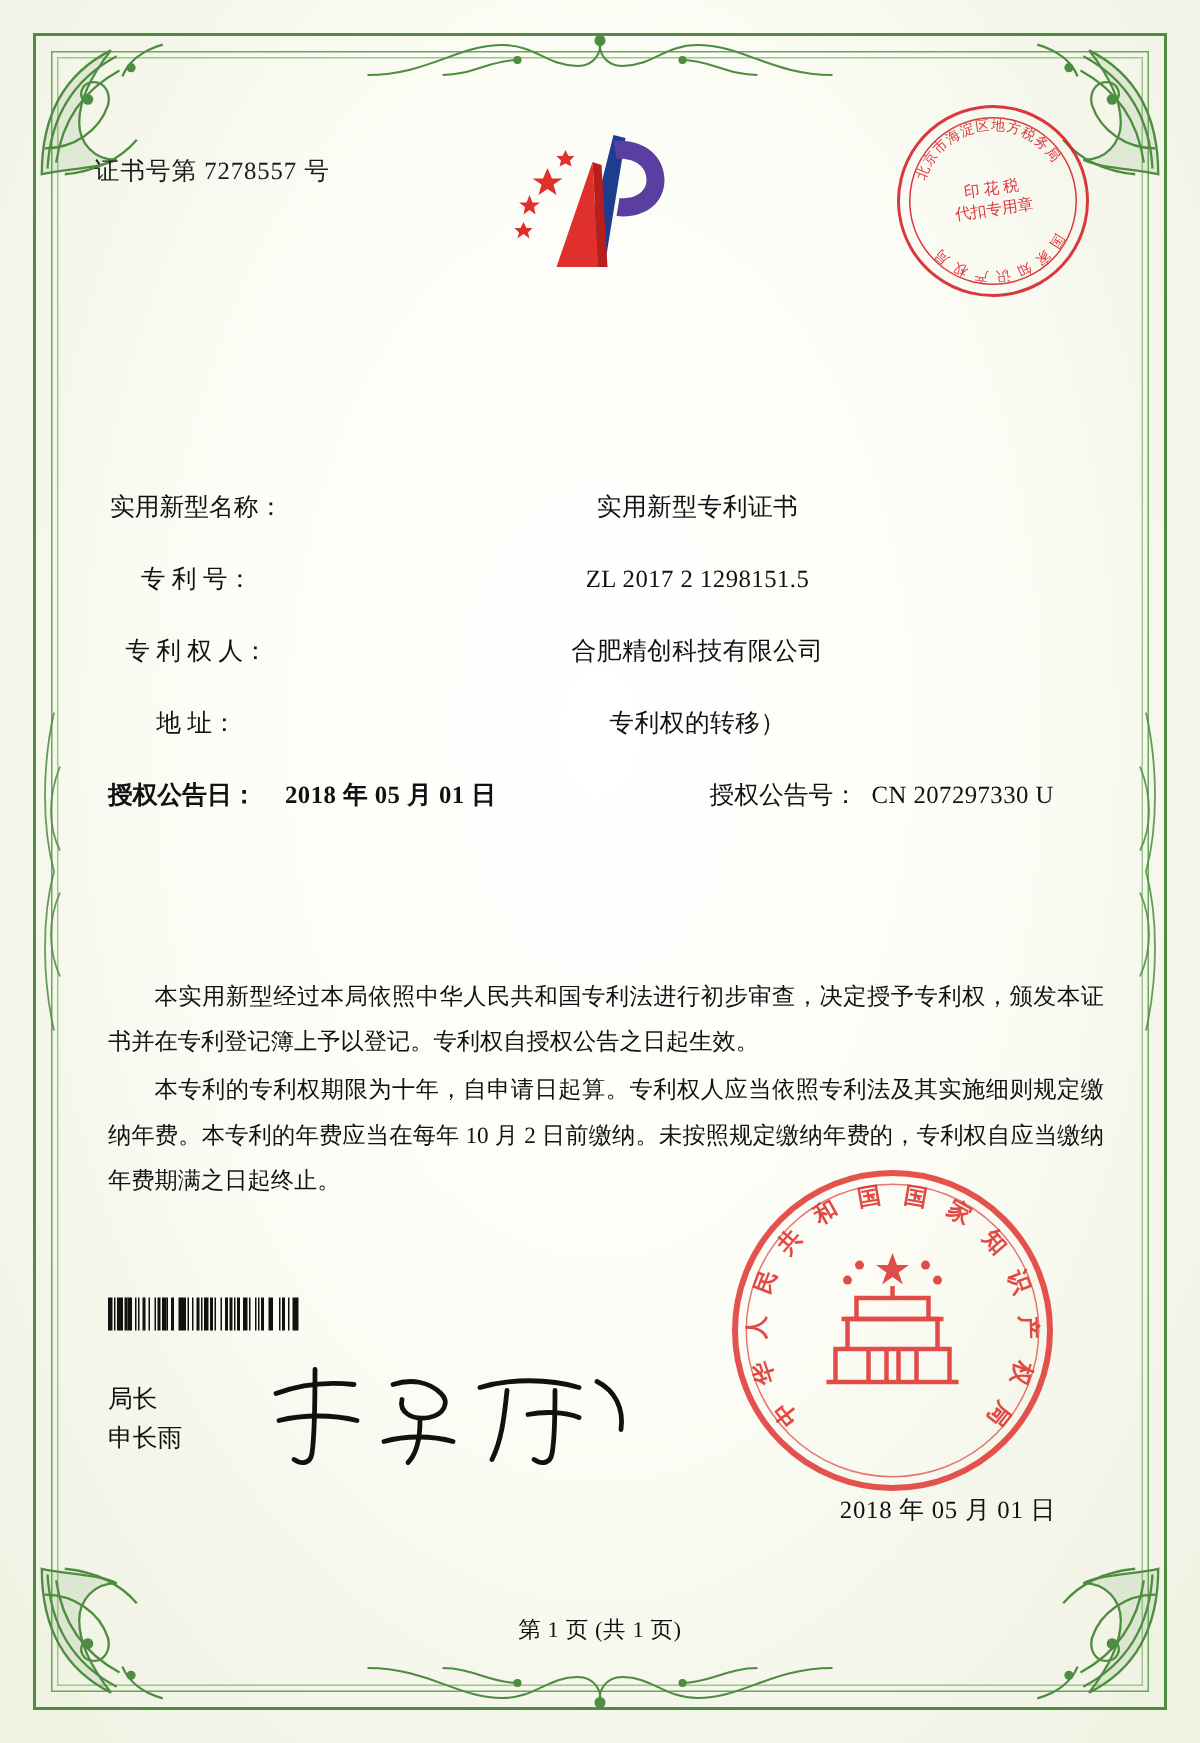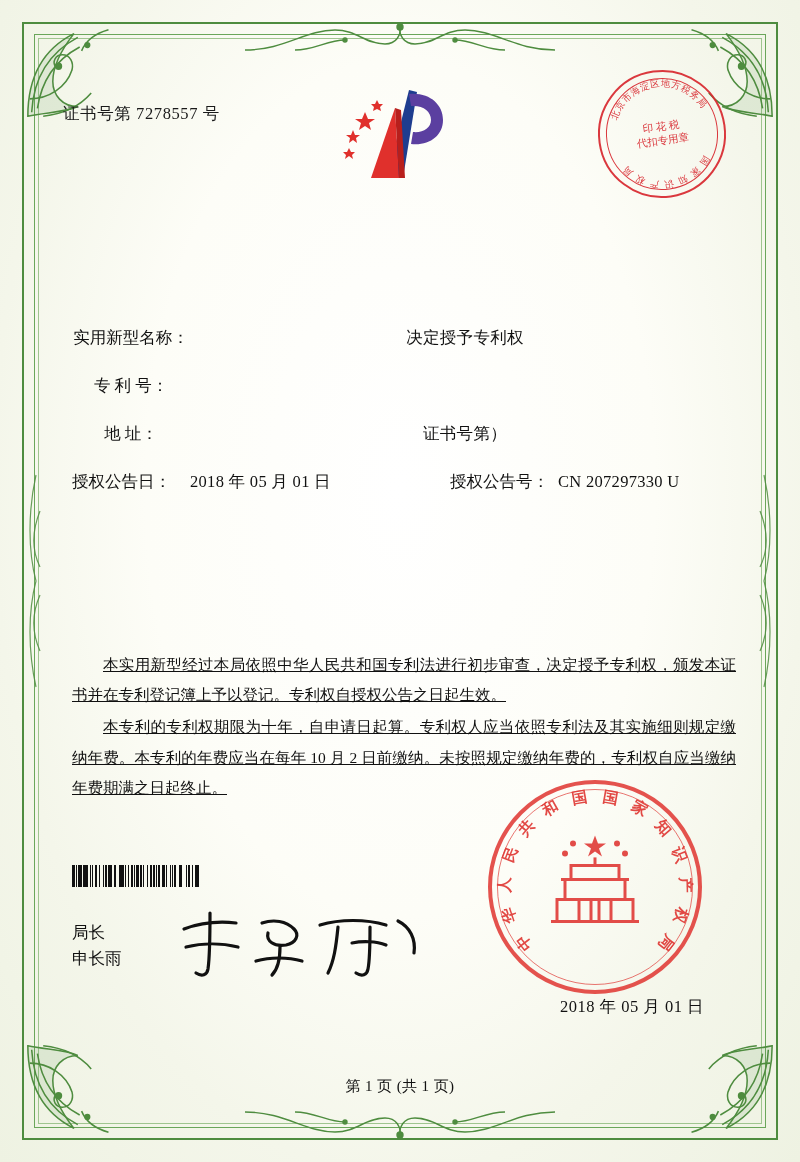--- a/index.html
+++ b/index.html
@@ -472,7 +472,7 @@
 
       <div class="field-row">
         <div class="field-label">实用新型名称：</div>
-        <div class="field-value">决定授予专利权</div>
+        <div class="field-value">实用新型专利证书</div>
       </div>
 
 

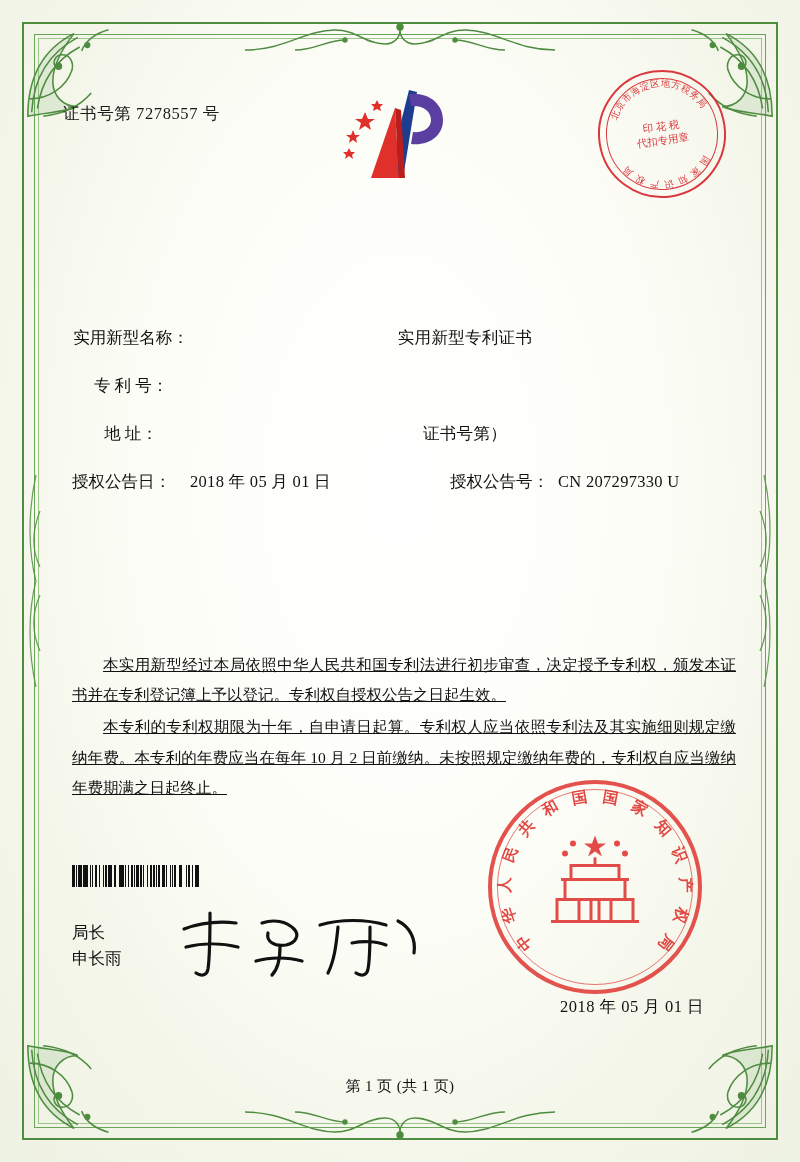--- a/index.html
+++ b/index.html
@@ -478,6 +478,7 @@
 
       <div class="field-row">
         <div class="field-label">专 利 号：</div>
+        <div class="field-value">ZL 2017 2 1298151.5</div>
       </div>
 
 

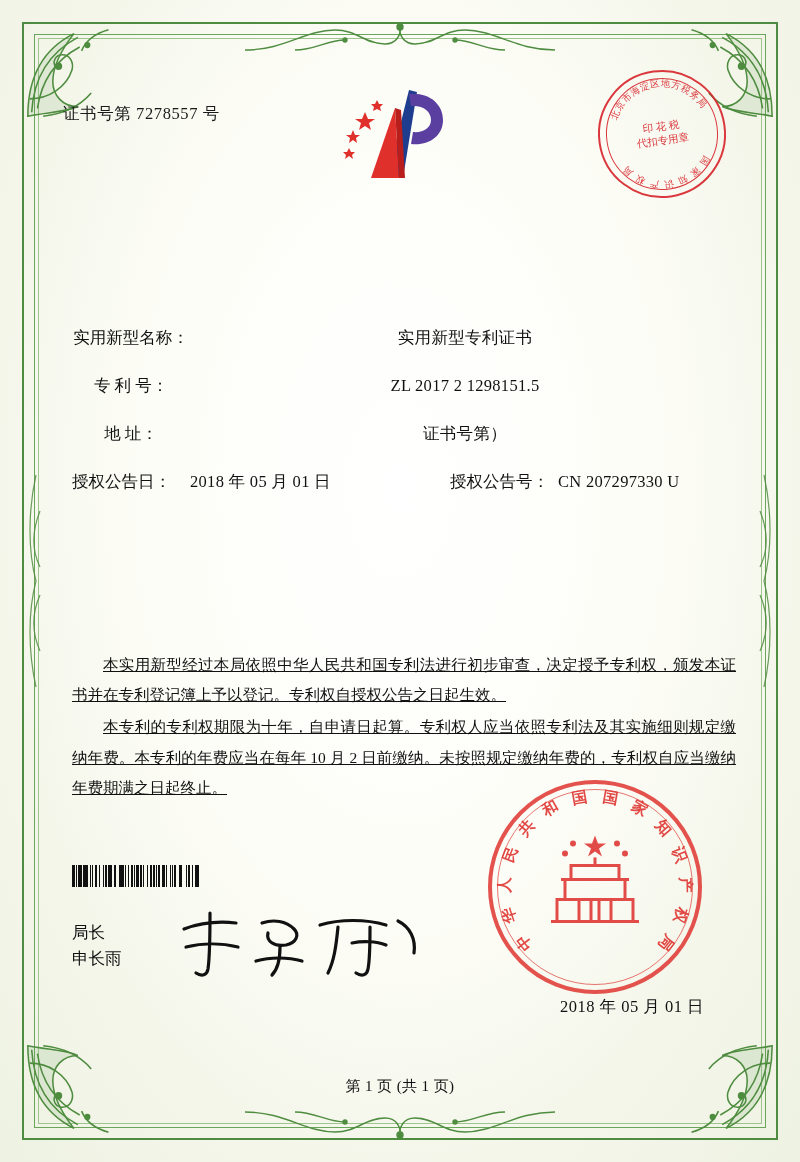--- a/index.html
+++ b/index.html
@@ -482,6 +482,10 @@
       </div>
 
 
+      <div class="field-row">
+        <div class="field-label">专 利 权 人：</div>
+        <div class="field-value">合肥精创科技有限公司</div>
+      </div>
 
       <div class="field-row">
         <div class="field-label">地 址：</div>

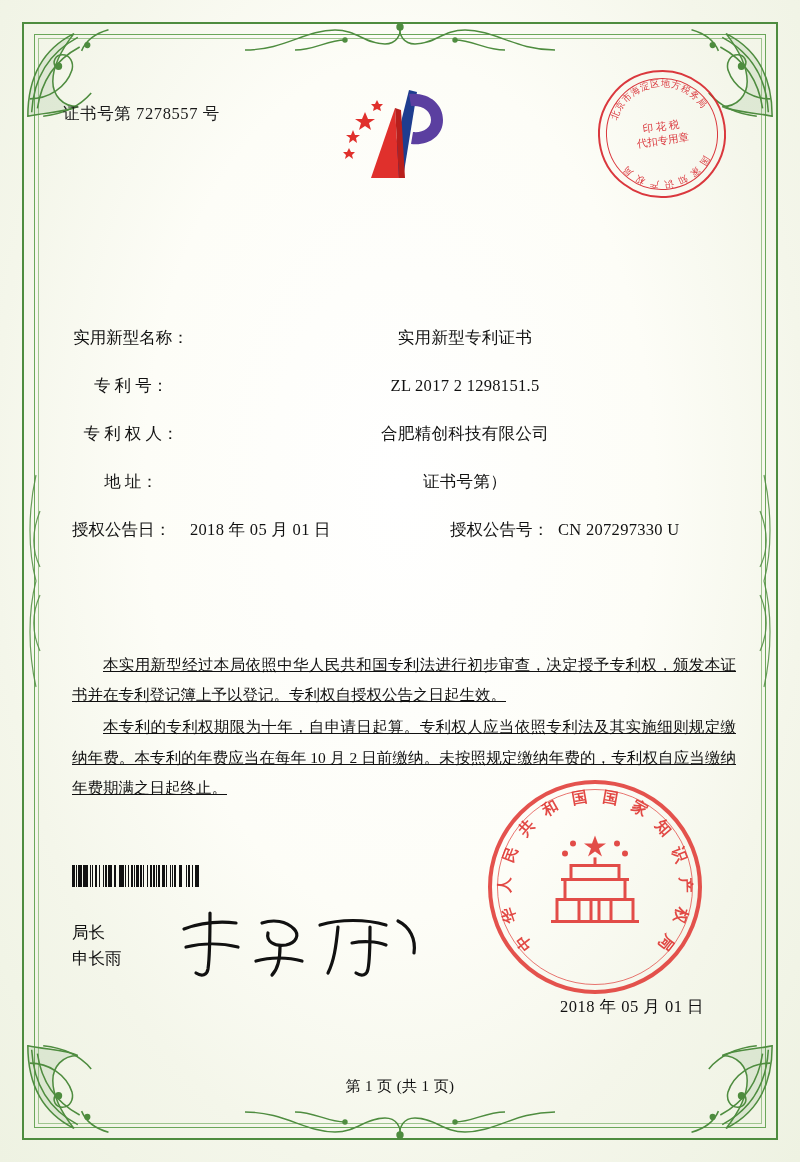--- a/index.html
+++ b/index.html
@@ -490,7 +490,7 @@
       <div class="field-row">
         <div class="field-label">地 址：</div>
         <div class="field-value">
-          <span class="line2">证书号第）</span>
+          <span class="line2">专利权的转移）</span>
         </div>
       </div>
 

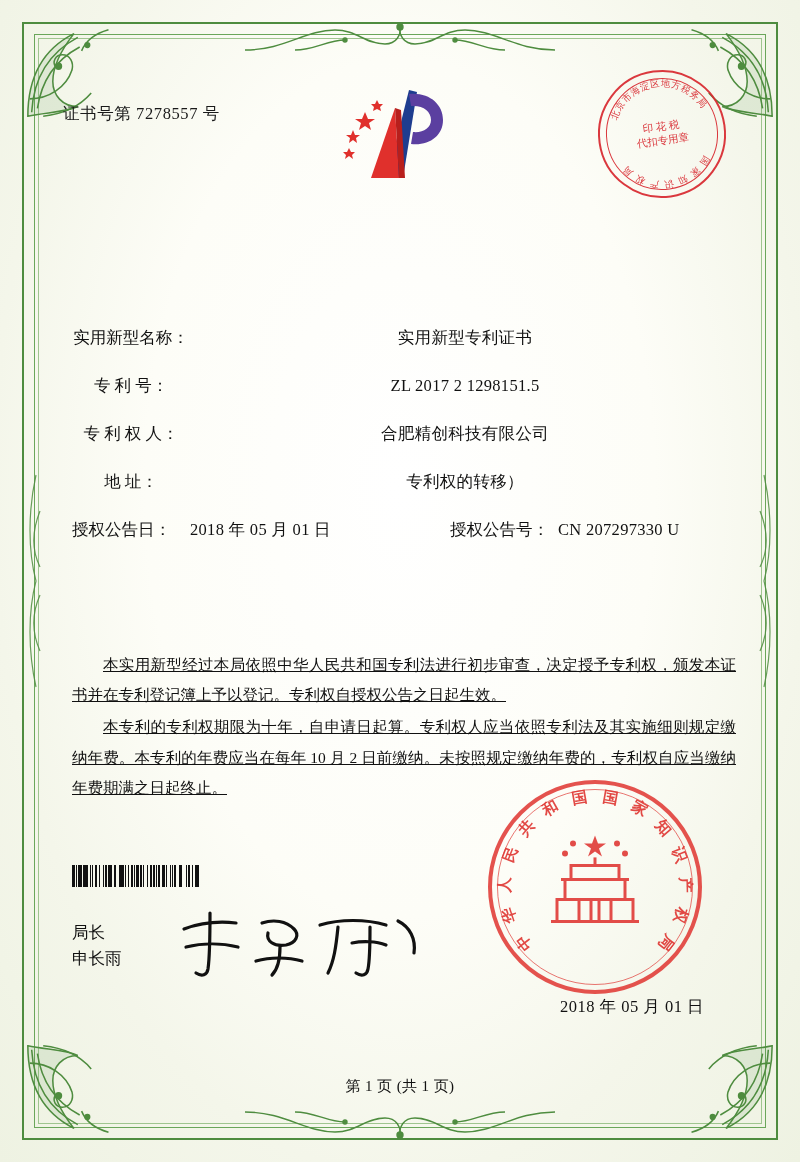--- a/index.html
+++ b/index.html
@@ -202,7 +202,7 @@
     align-items: flex-start;
     margin-bottom: 10px;
   }
-  .dual-left { width: 378px; flex: 0 0 378px; display: flex; }
+  .dual-left { width: 378px; flex: 0 0 378px; display: flex; font-weight: bold; }
   .dual-right { flex: 1 1 auto; display: flex; }
   .dual-right .field-label { width: 108px; flex: 0 0 108px; }
 

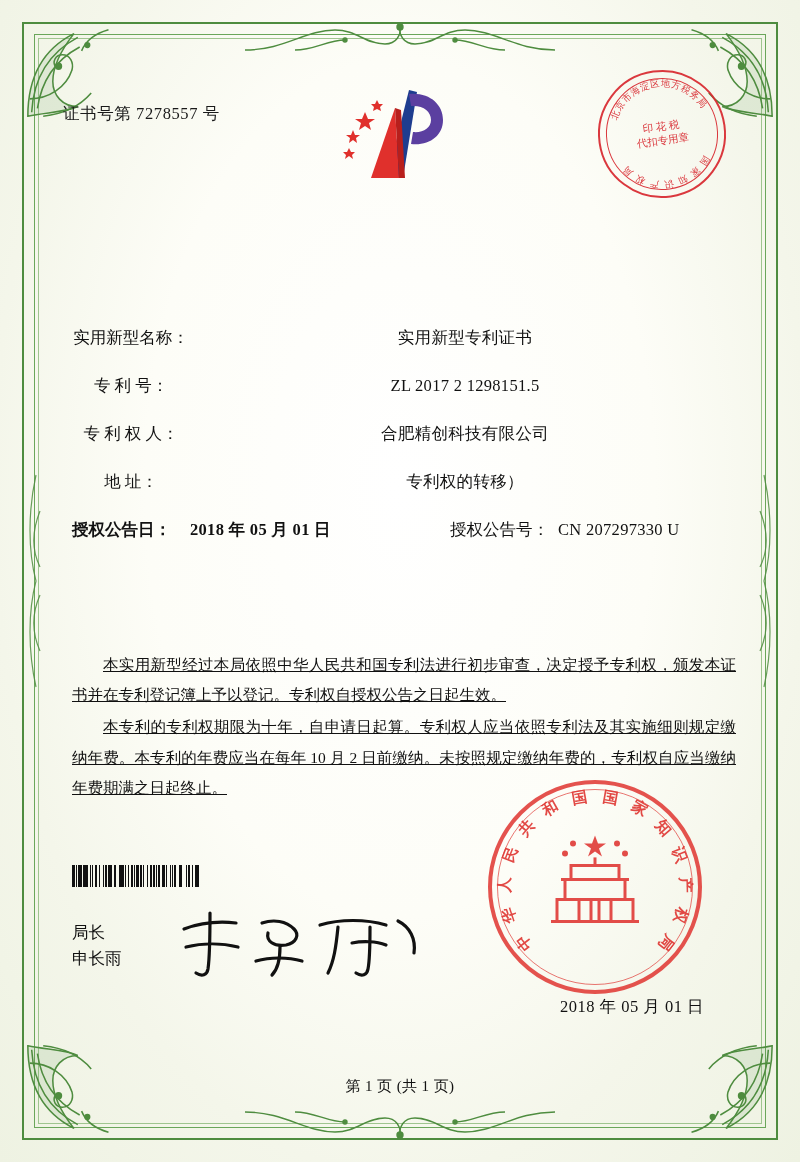--- a/index.html
+++ b/index.html
@@ -204,7 +204,7 @@
   }
   .dual-left { width: 378px; flex: 0 0 378px; display: flex; font-weight: bold; }
   .dual-right { flex: 1 1 auto; display: flex; }
-  .dual-right .field-label { width: 108px; flex: 0 0 108px; }
+  .dual-right .field-label { width: 108px; flex: 0 0 108px; margin-left: 23px; }
 
   .paragraphs {
     position: absolute;

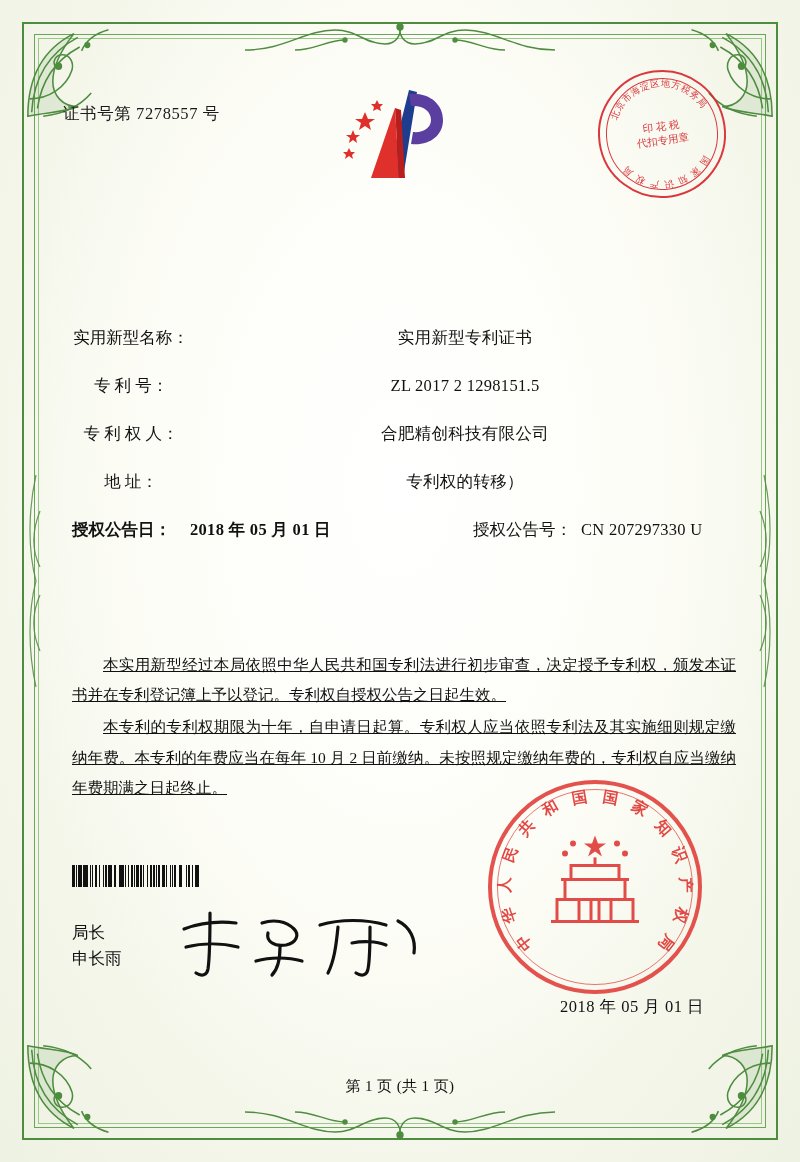--- a/index.html
+++ b/index.html
@@ -218,7 +218,6 @@
   .paragraphs p {
     margin: 0 0 2px 0;
     text-indent: 2em;
-    text-decoration: underline;
   }
 
   

